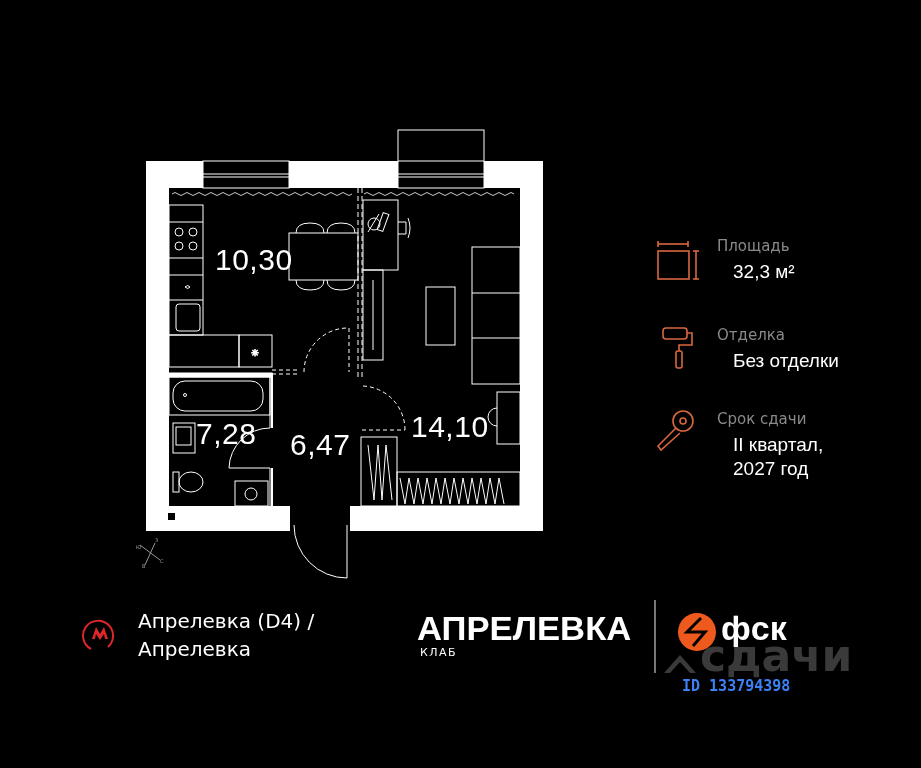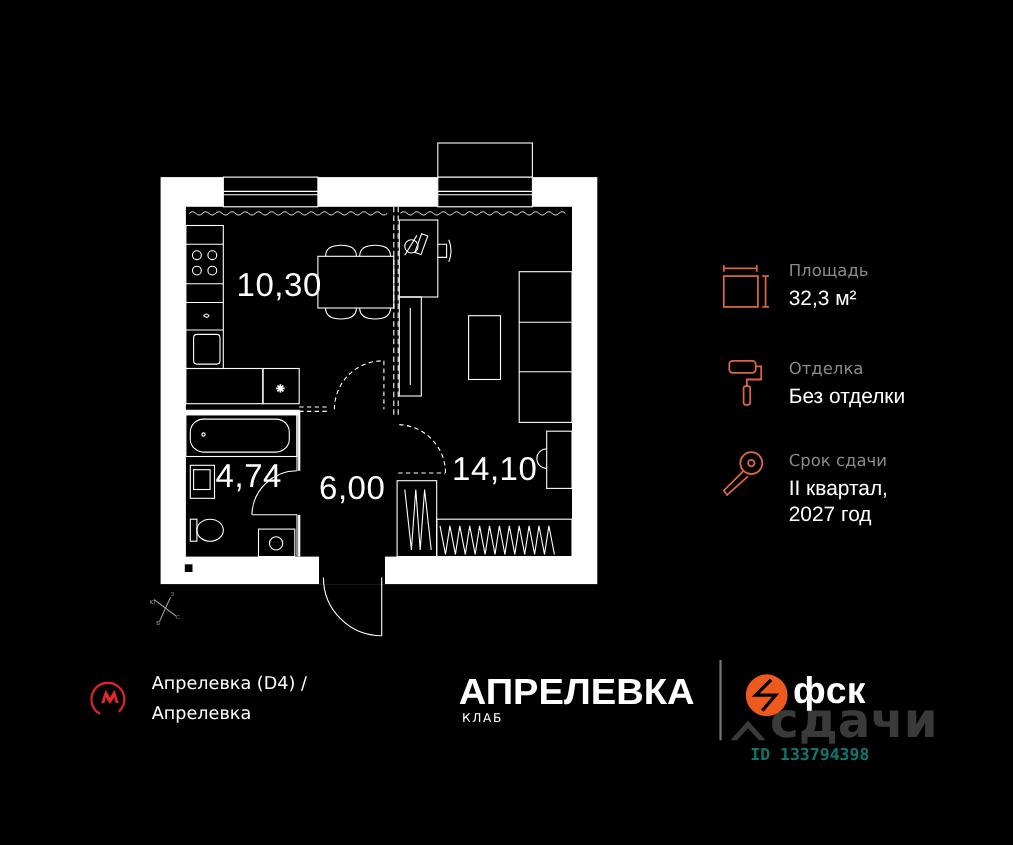--- a/index.html
+++ b/index.html
@@ -9,7 +9,7 @@
   .room-label { position:absolute; color:#fff; font-size:30px; font-family:"Liberation Sans", sans-serif; letter-spacing:0.5px; }
   .info-icon { position:absolute; }
   .info-label { position:absolute; color:#8a8a8a; font-size:15px; font-family:"DejaVu Sans", sans-serif; }
-  .info-value { position:absolute; color:#fff; font-size:19px; line-height:24px; font-family:"Liberation Sans", sans-serif; }
+  .info-value { position:absolute; color:#fff; font-size:19px; line-height:24px; font-family:"Liberation Sans", sans-serif;margin-left:16px; }
   .metro-text { position:absolute; color:#fff; font-size:16px; line-height:28px; font-family:"DejaVu Sans", sans-serif; }
   .brand-main { position:absolute; color:#fff; font-family:"Liberation Sans", sans-serif; font-weight:bold; font-size:33px; letter-spacing:0px; transform:scaleX(1.05); transform-origin:left; }
   .brand-sub { position:absolute; color:#fff; font-family:"DejaVu Sans", sans-serif; font-size:11px; letter-spacing:1.5px; }

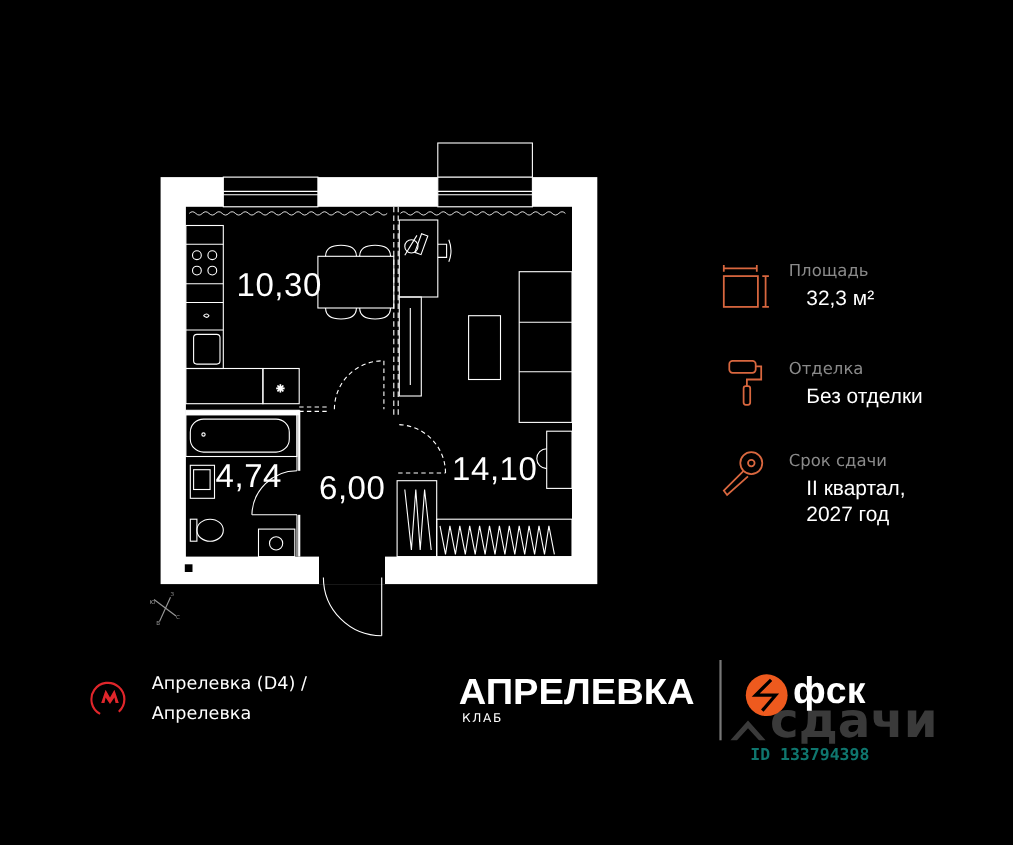--- a/index.html
+++ b/index.html
@@ -146,7 +146,7 @@
 </svg>
 
 <div class="room-label" style="left:215px; top:243px;">10,30</div>
-<div class="room-label" style="left:196px; top:417px;">4,74</div>
+<div class="room-label" style="left:196px; top:417px;">7,28</div>
 <div class="room-label" style="left:290px; top:428px;">6,00</div>
 <div class="room-label" style="left:411px; top:398px;margin-top:12px;">14,10</div>
 

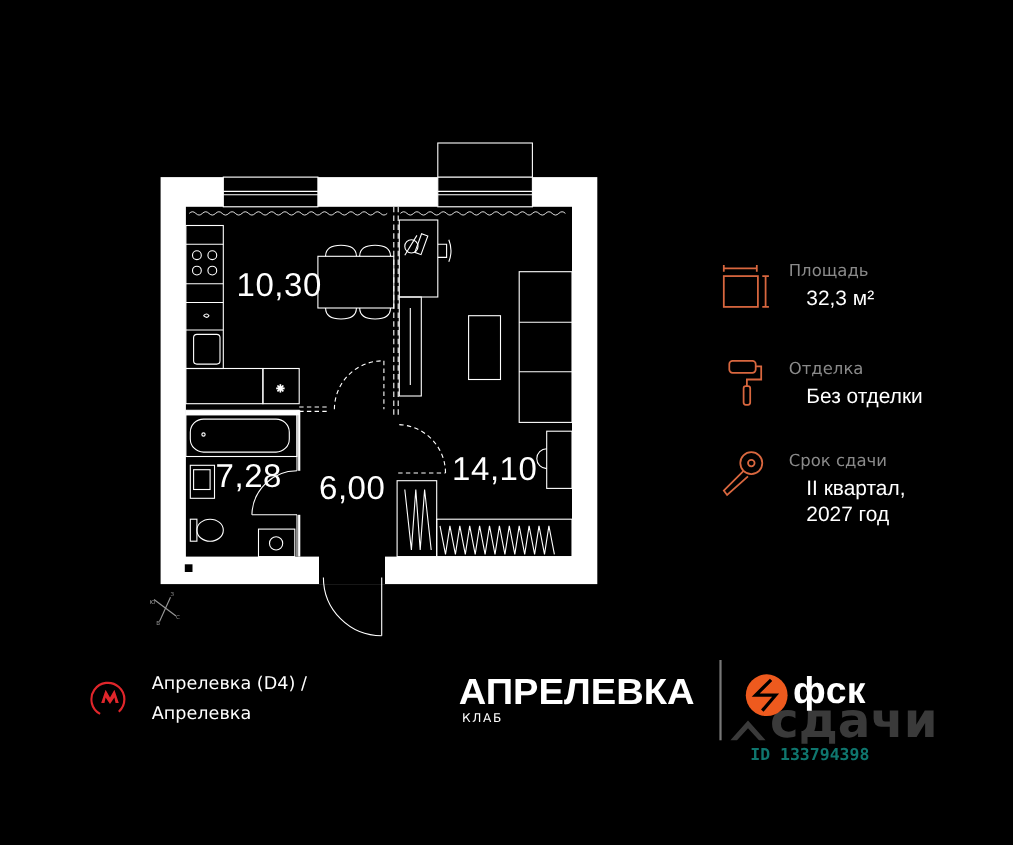--- a/index.html
+++ b/index.html
@@ -147,7 +147,7 @@
 
 <div class="room-label" style="left:215px; top:243px;">10,30</div>
 <div class="room-label" style="left:196px; top:417px;">7,28</div>
-<div class="room-label" style="left:290px; top:428px;">6,00</div>
+<div class="room-label" style="left:290px; top:428px;">6,47</div>
 <div class="room-label" style="left:411px; top:398px;margin-top:12px;">14,10</div>
 
 <div>

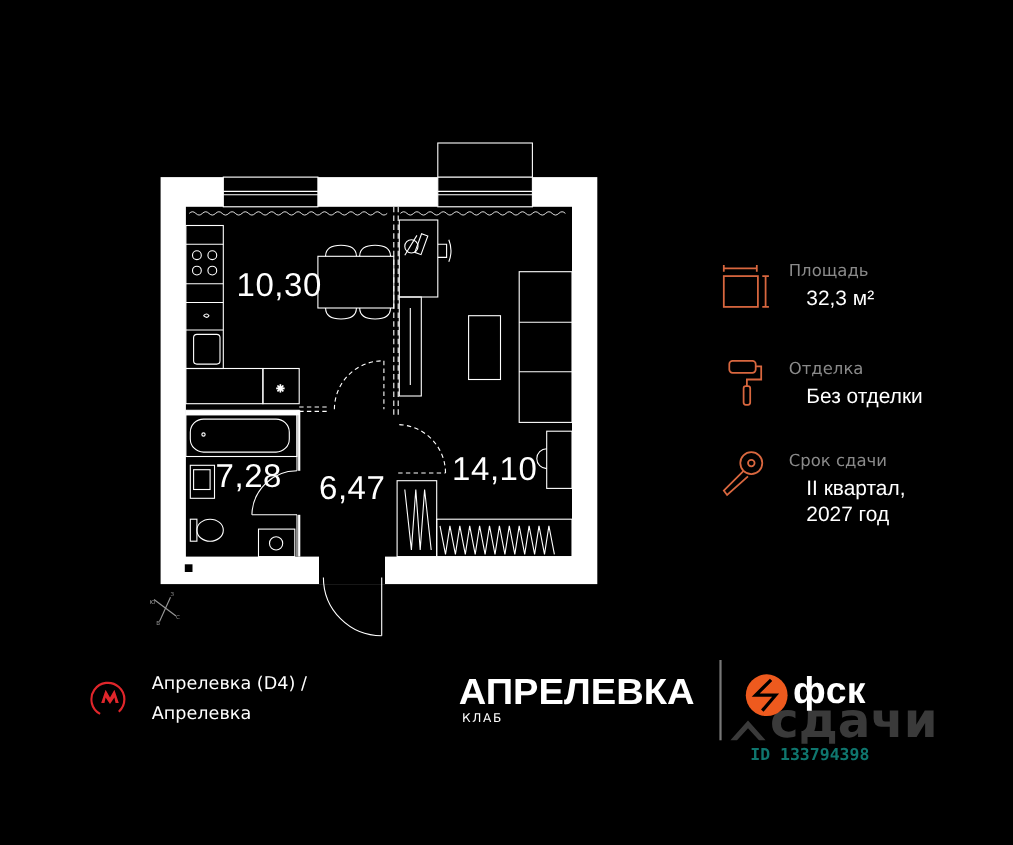--- a/index.html
+++ b/index.html
@@ -10,7 +10,7 @@
   .info-icon { position:absolute; }
   .info-label { position:absolute; color:#8a8a8a; font-size:15px; font-family:"DejaVu Sans", sans-serif; }
   .info-value { position:absolute; color:#fff; font-size:19px; line-height:24px; font-family:"Liberation Sans", sans-serif;margin-left:16px; }
-  .metro-text { position:absolute; color:#fff; font-size:16px; line-height:28px; font-family:"DejaVu Sans", sans-serif; }
+  .metro-text { position:absolute; color:#fff; font-size:20px; line-height:28px; font-family:"DejaVu Sans", sans-serif; }
   .brand-main { position:absolute; color:#fff; font-family:"Liberation Sans", sans-serif; font-weight:bold; font-size:33px; letter-spacing:0px; transform:scaleX(1.05); transform-origin:left; }
   .brand-sub { position:absolute; color:#fff; font-family:"DejaVu Sans", sans-serif; font-size:11px; letter-spacing:1.5px; }
   .fsk-text { position:absolute; color:#fff; font-family:Liberation Sans, sans-serif; font-weight:bold; font-size:34px; }

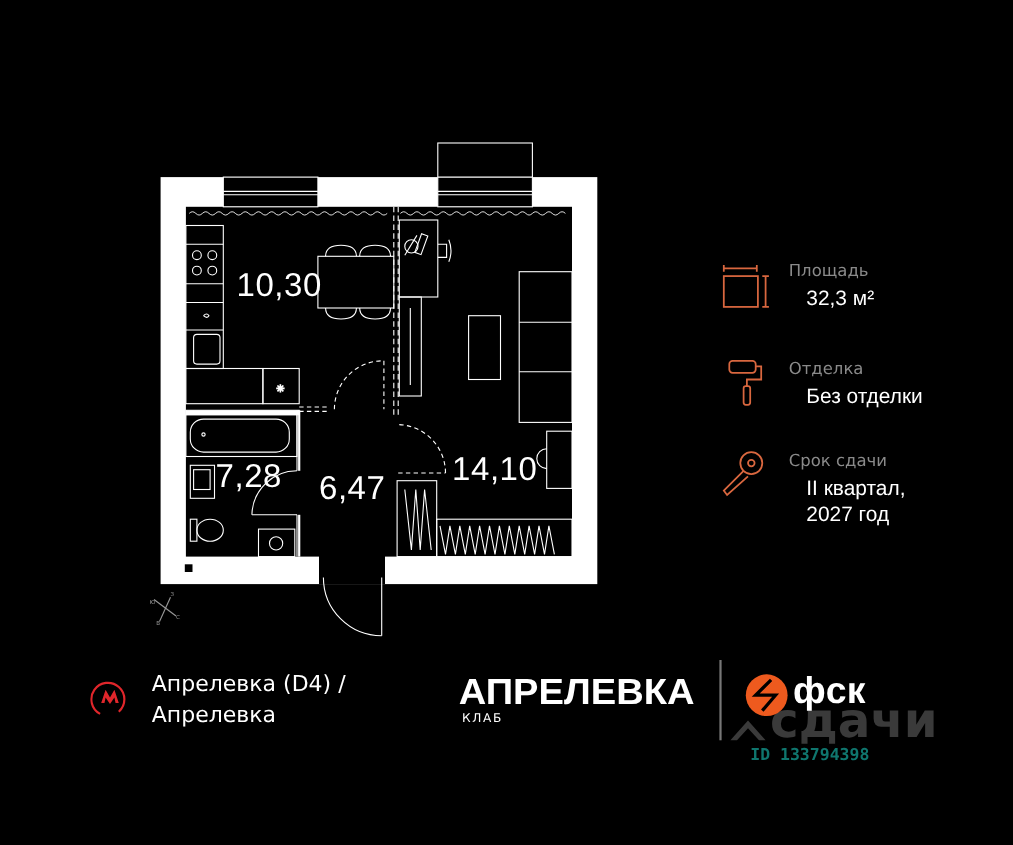--- a/index.html
+++ b/index.html
@@ -16,7 +16,7 @@
   .fsk-text { position:absolute; color:#fff; font-family:Liberation Sans, sans-serif; font-weight:bold; font-size:34px; }
   .divider { position:absolute; background:#777; }
   .watermark { position:absolute; color:#3a3a3a; font-family:"DejaVu Sans", sans-serif; font-weight:bold; }
-  .wm-id { position:absolute; color:#0f766e; font-family:"DejaVu Sans Mono", monospace; font-size:15px; font-weight:bold; }
+  .wm-id { position:absolute; color:#3b82f6; font-family:"DejaVu Sans Mono", monospace; font-size:15px; font-weight:bold; }
 </style>
 </head>
 <body>

